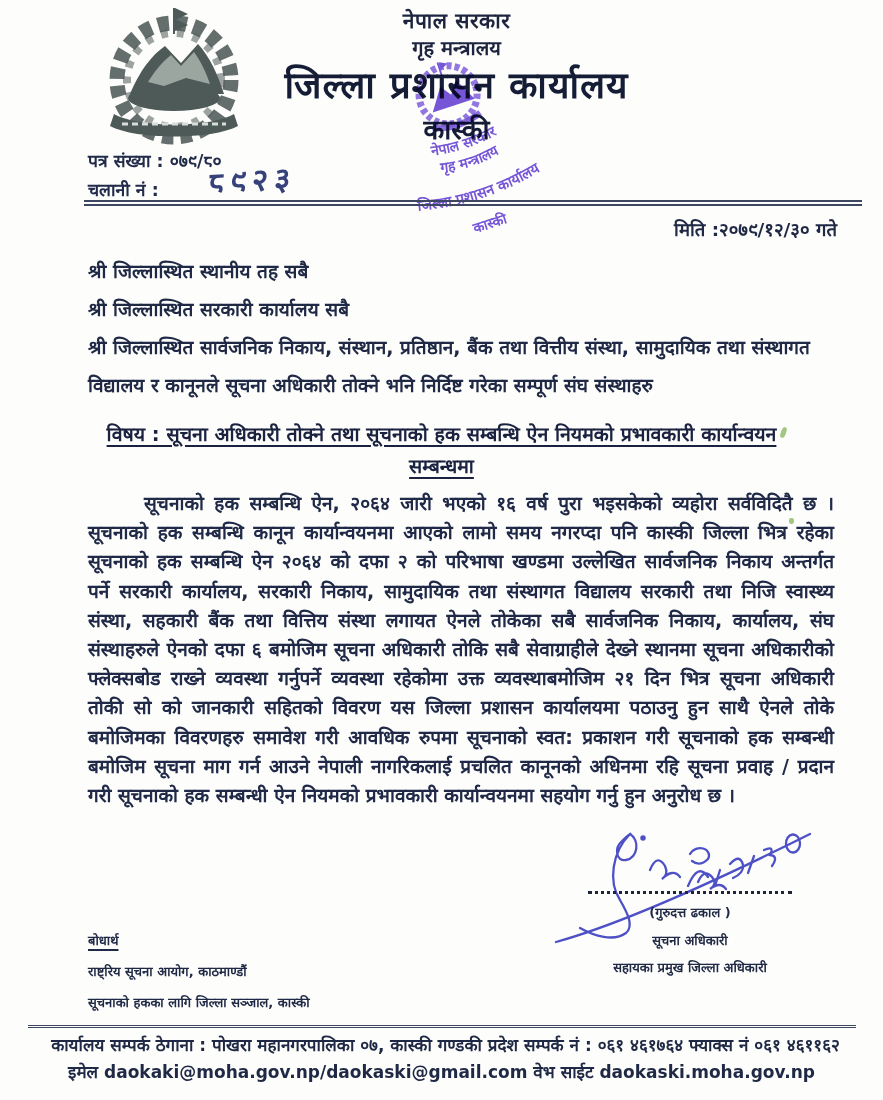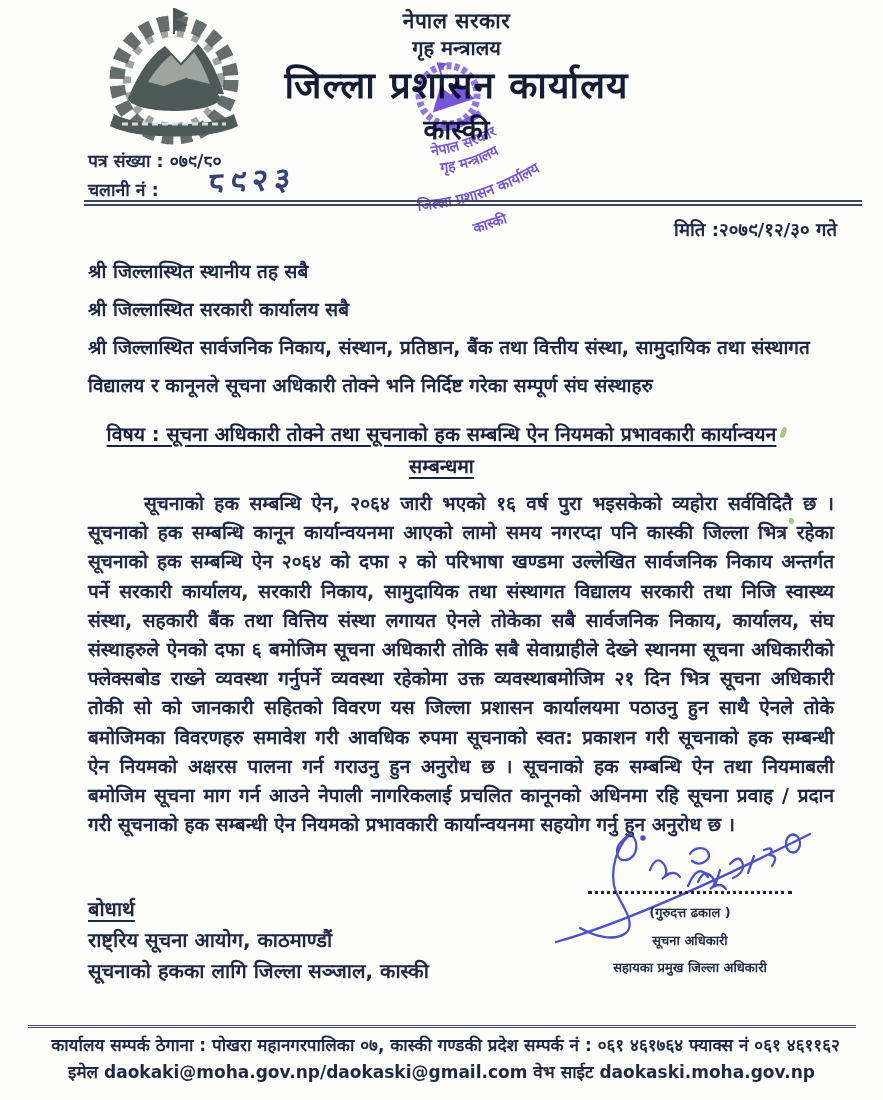--- a/index.html
+++ b/index.html
@@ -141,7 +141,6 @@
     <div class="jl">फ्लेक्सबोड राख्ने व्यवस्था गर्नुपर्ने व्यवस्था रहेकोमा उक्त व्यवस्थाबमोजिम २१ दिन भित्र सूचना अधिकारी</div>
     <div class="jl">तोकी सो को जानकारी सहितको विवरण यस जिल्ला प्रशासन कार्यालयमा पठाउनु हुन साथै ऐनले तोके</div>
     <div class="jl">बमोजिमका विवरणहरु समावेश गरी आवधिक रुपमा सूचनाको स्वत: प्रकाशन गरी सूचनाको हक सम्बन्धी</div>
-    <div class="jl">ऐन नियमको अक्षरस पालना गर्न गराउनु हुन अनुरोध छ । सूचनाको हक सम्बन्धि ऐन तथा नियमाबली</div>
     <div class="jl">बमोजिम सूचना माग गर्न आउने नेपाली नागरिकलाई प्रचलित कानूनको अधिनमा रहि सूचना प्रवाह / प्रदान</div>
     <div>गरी सूचनाको हक सम्बन्धी ऐन नियमको प्रभावकारी कार्यान्वयनमा सहयोग गर्नु हुन अनुरोध छ ।</div>
   </div>

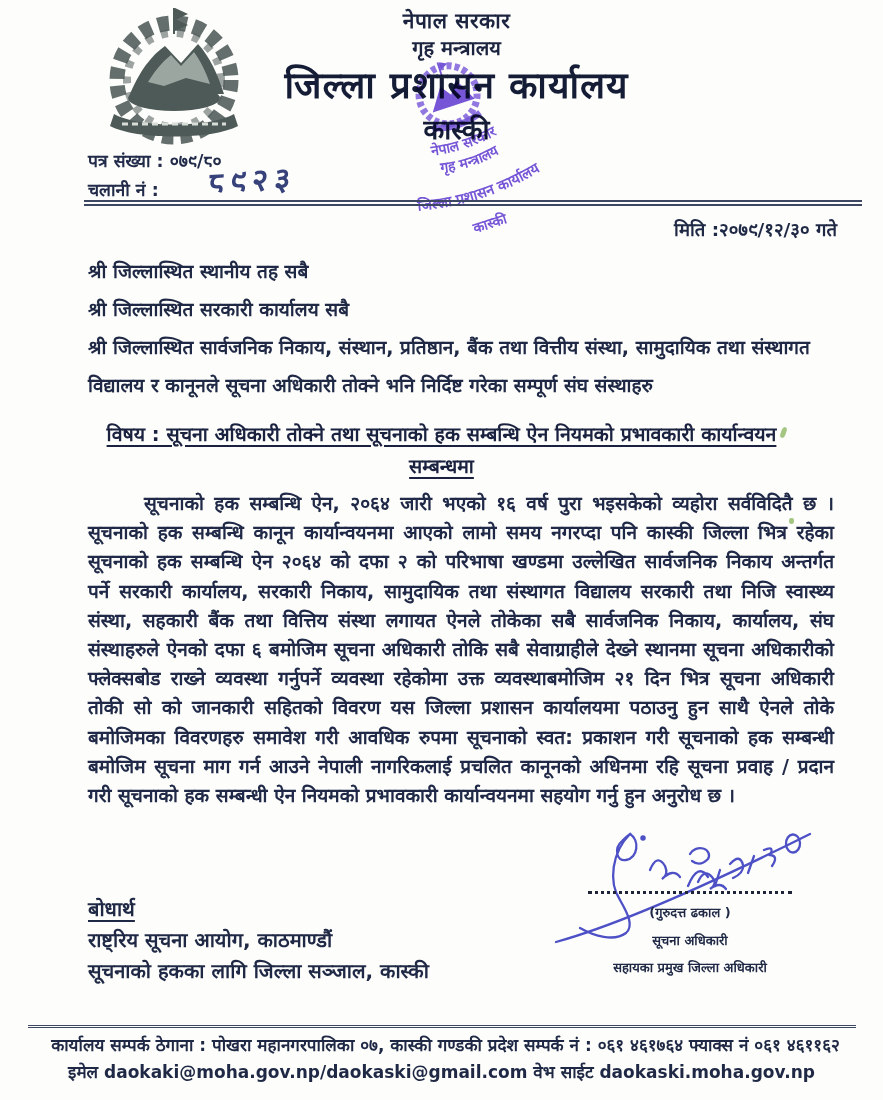--- a/index.html
+++ b/index.html
@@ -45,7 +45,7 @@
   .sig-wrap{left:548px;top:820px;width:268px;height:132px;}
   .dotted-line{left:588px;top:891px;width:204px;border-bottom:3px dotted #1e2538;height:0;}
   .sig-block{left:552px;top:899px;width:276px;text-align:center;font-size:13px;line-height:27.5px;}
-  .cc{left:88px;top:894px;font-size:20px;line-height:31px;}
+  .cc{left:88px;top:925px;font-size:13px;line-height:31px;}
   .footer-rule{
     left:28px;top:1025px;width:828px;height:1px;
     border-top:1.5px solid #3e4762;border-bottom:1.5px solid #3e4762;

